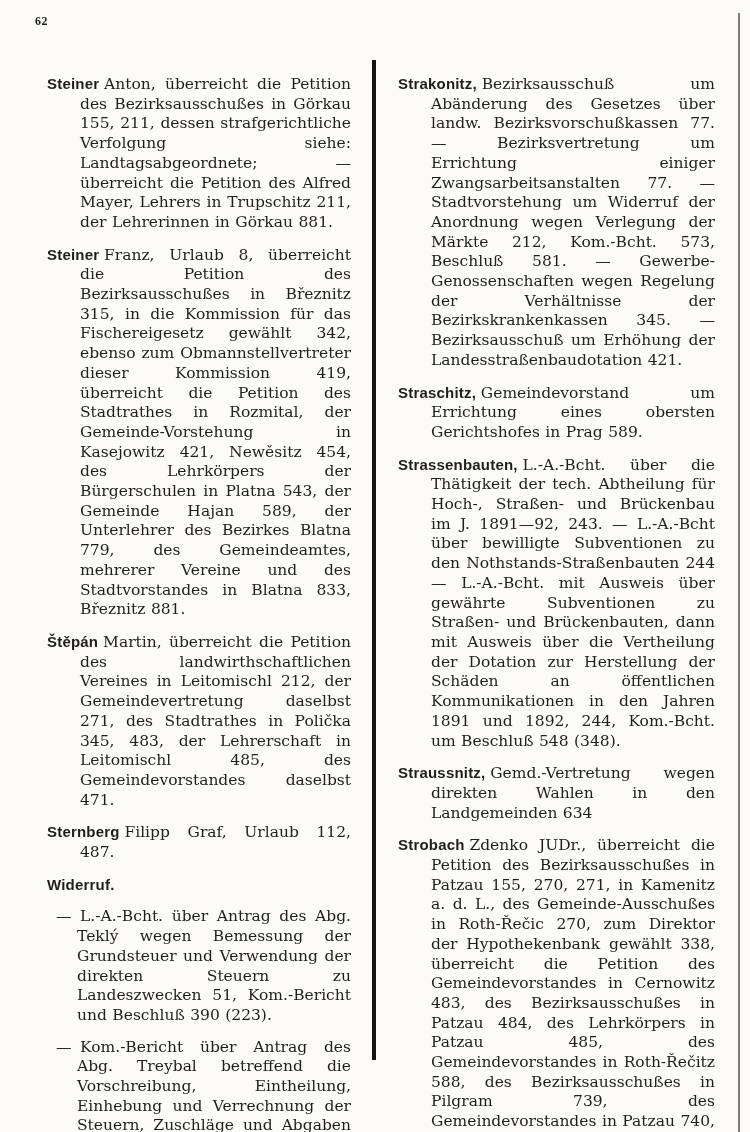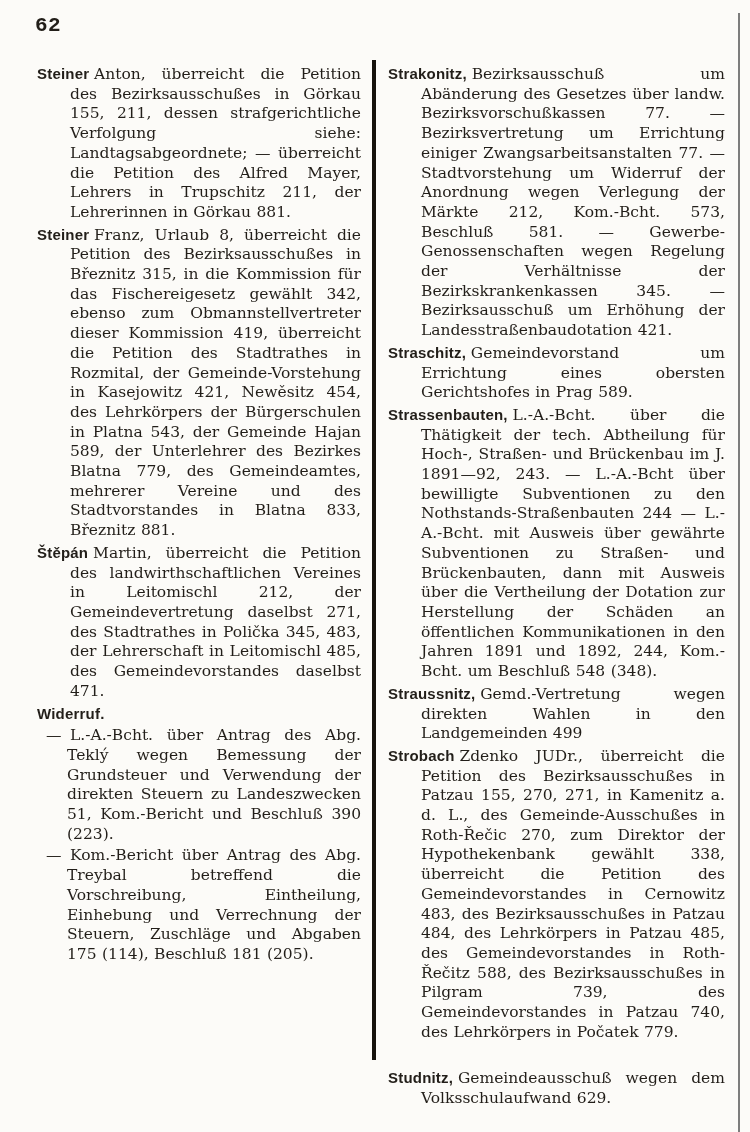--- a/index.html
+++ b/index.html
@@ -16,9 +16,9 @@
     position: absolute;
     left: 35px;
     top: 14px;
-    font-family: Liberation Mono, monospace;
+    font-family: Liberation Serif, serif;
     font-weight: 700;
-    font-size: 21px;
+    font-size: 12px;
     letter-spacing: 0.5px;
   }
   .column {

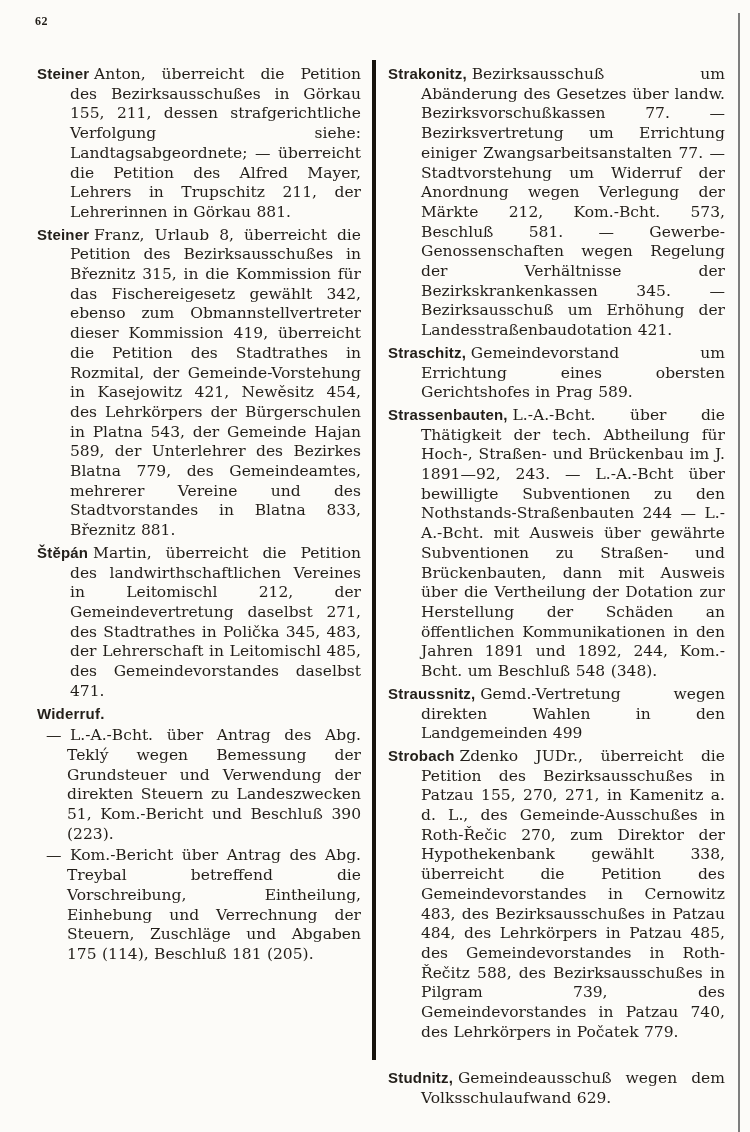--- a/index.html
+++ b/index.html
@@ -28,7 +28,7 @@
   .column-left  { left: 35px;  width: 328px; }
   .column-right { left: 386px; width: 341px; }
   .entry {
-    margin: 2px;
+    margin: 12px;
     text-align: justify;
     font-size: 15.5px;
     line-height: 19.7px;

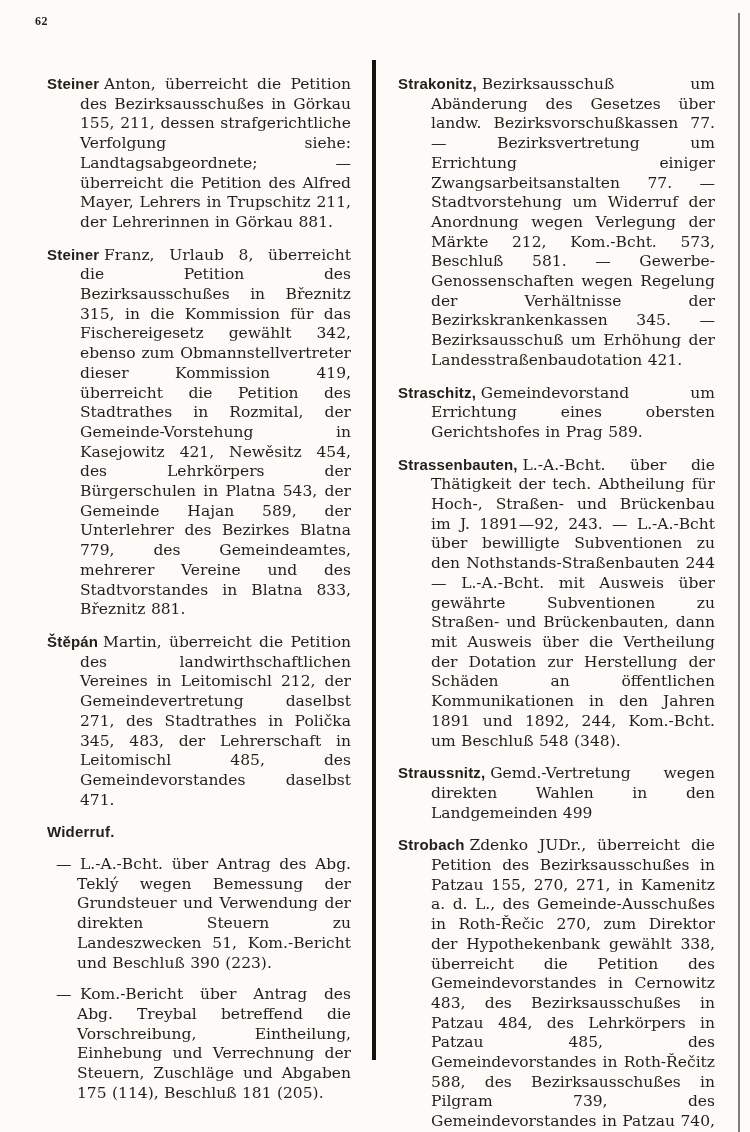--- a/index.html
+++ b/index.html
@@ -91,7 +91,7 @@
     <p class="entry"><b class="hw">Strakonitz,</b><span>Bezirksausschuß um Abänderung des Gesetzes über landw. Bezirksvorschußkassen 77. — Bezirksvertretung um Errichtung einiger Zwangsarbeitsanstalten 77. — Stadtvorstehung um Widerruf der Anordnung wegen Verlegung der Märkte 212, Kom.-Bcht. 573, Beschluß 581. — Gewerbe-Genossenschaften wegen Regelung der Verhältnisse der Bezirkskrankenkassen 345. — Bezirksausschuß um Erhöhung der Landesstraßenbaudotation 421.</span></p>
     <p class="entry"><b class="hw">Straschitz,</b><span>Gemeindevorstand um Errichtung eines obersten Gerichtshofes in Prag 589.</span></p>
     <p class="entry"><b class="hw">Strassenbauten,</b><span>L.-A.-Bcht. über die Thätigkeit der tech. Abtheilung für Hoch-, Straßen- und Brückenbau im J. 1891—92, 243. — L.-A.-Bcht über bewilligte Subventionen zu den Nothstands-Straßenbauten 244 — L.-A.-Bcht. mit Ausweis über gewährte Subventionen zu Straßen- und Brückenbauten, dann mit Ausweis über die Vertheilung der Dotation zur Herstellung der Schäden an öffentlichen Kommunikationen in den Jahren 1891 und 1892, 244, Kom.-Bcht. um Beschluß 548 (348).</span></p>
-    <p class="entry"><b class="hw">Straussnitz,</b><span>Gemd.-Vertretung wegen direkten Wahlen in den Landgemeinden 499</span></p>
+    <p class="entry"><b class="hw">Straussnitz,</b><span>Gemd.-Vertretung wegen direkten Wahlen in den Landgemeinden 634</span></p>
     <p class="entry"><b class="hw">Strobach</b><span>Zdenko JUDr., überreicht die Petition des Bezirksausschußes in Patzau 155, 270, 271, in Kamenitz a. d. L., des Gemeinde-Ausschußes in Roth-Řečic 270, zum Direktor der Hypothekenbank gewählt 338, überreicht die Petition des Gemeindevorstandes in Cernowitz 483, des Bezirksausschußes in Patzau 484, des Lehrkörpers in Patzau 485, des Gemeindevorstandes in Roth-Řečitz 588, des Bezirksausschußes in Pilgram 739, des Gemeindevorstandes in Patzau 740, des Lehrkörpers in Počatek 779.</span></p>
     <p class="entry gap-before"><b class="hw">Studnitz,</b><span>Gemeindeausschuß wegen dem Volksschulaufwand 629.</span></p>
 

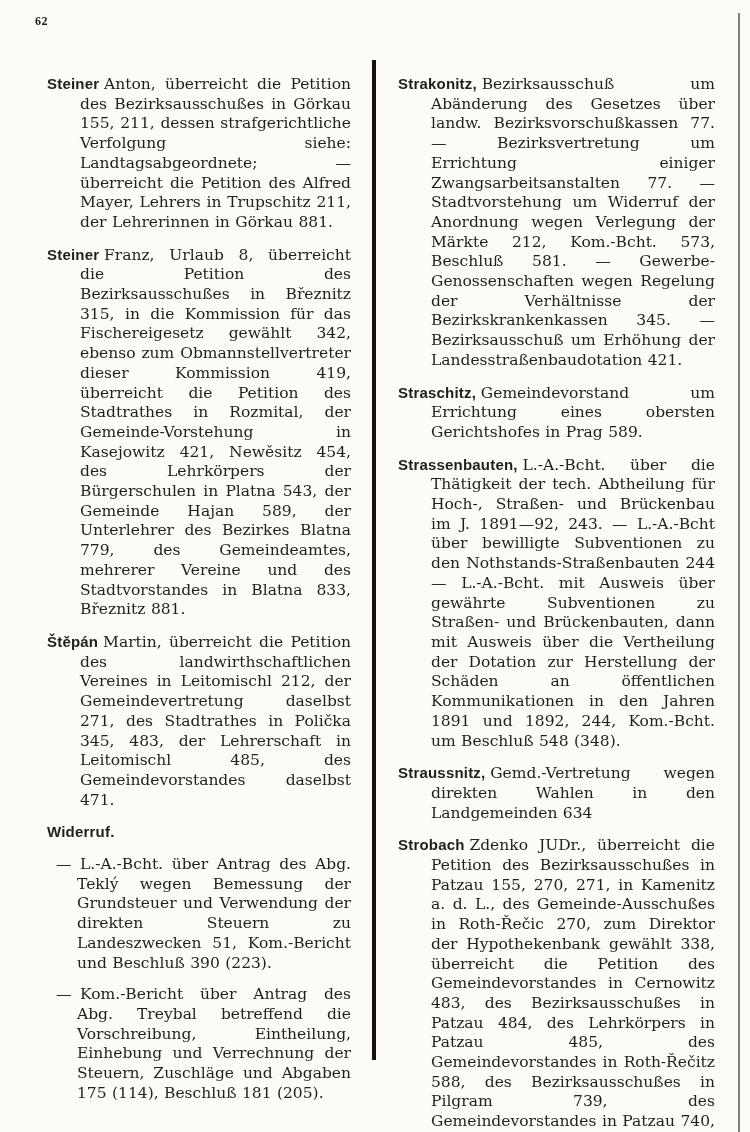--- a/index.html
+++ b/index.html
@@ -80,6 +80,7 @@
     <p class="entry"><b class="hw">Steiner</b><span>Anton, überreicht die Petition des Bezirksausschußes in Görkau 155, 211, dessen strafgerichtliche Verfolgung siehe: Landtagsabgeordnete; — überreicht die Petition des Alfred Mayer, Lehrers in Trupschitz 211, der Lehrerinnen in Görkau 881.</span></p>
     <p class="entry"><b class="hw">Steiner</b><span>Franz, Urlaub 8, überreicht die Petition des Bezirksausschußes in Březnitz 315, in die Kommission für das Fischereigesetz gewählt 342, ebenso zum Obmannstellvertreter dieser Kommission 419, überreicht die Petition des Stadtrathes in Rozmital, der Gemeinde-Vorstehung in Kasejowitz 421, Newěsitz 454, des Lehrkörpers der Bürgerschulen in Platna 543, der Gemeinde Hajan 589, der Unterlehrer des Bezirkes Blatna 779, des Gemeindeamtes, mehrerer Vereine und des Stadtvorstandes in Blatna 833, Březnitz 881.</span></p>
     <p class="entry"><b class="hw">Štěpán</b><span>Martin, überreicht die Petition des landwirthschaftlichen Vereines in Leitomischl 212, der Gemeindevertretung daselbst 271, des Stadtrathes in Polička 345, 483, der Lehrerschaft in Leitomischl 485, des Gemeindevorstandes daselbst 471.</span></p>
+    <p class="entry"><b class="hw">Sternberg</b><span>Filipp Graf, Urlaub 112, 487.</span></p>
     <p class="entry"><b class="hw">Widerruf.</b><span></span></p>
     <p class="entry sub"><span class="dash-mark">—</span><span>L.-A.-Bcht. über Antrag des Abg. Teklý wegen Bemessung der Grundsteuer und Verwendung der direkten Steuern zu Landeszwecken 51, Kom.-Bericht und Beschluß 390 (223).</span></p>
     <p class="entry sub"><span class="dash-mark">—</span><span>Kom.-Bericht über Antrag des Abg. Treybal betreffend die Vorschreibung, Eintheilung, Einhebung und Verrechnung der Steuern, Zuschläge und Abgaben 175 (114), Beschluß 181 (205).</span></p>

